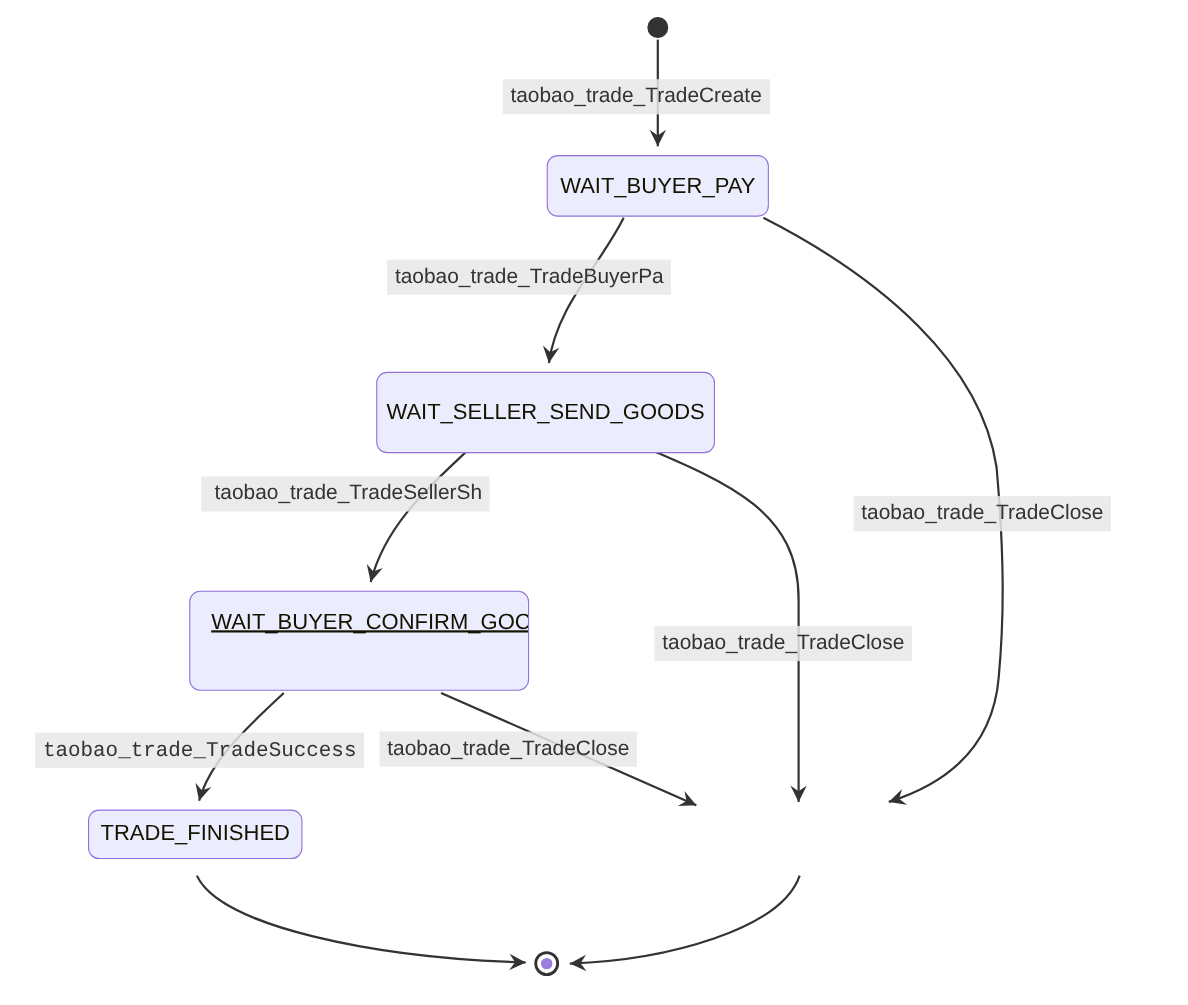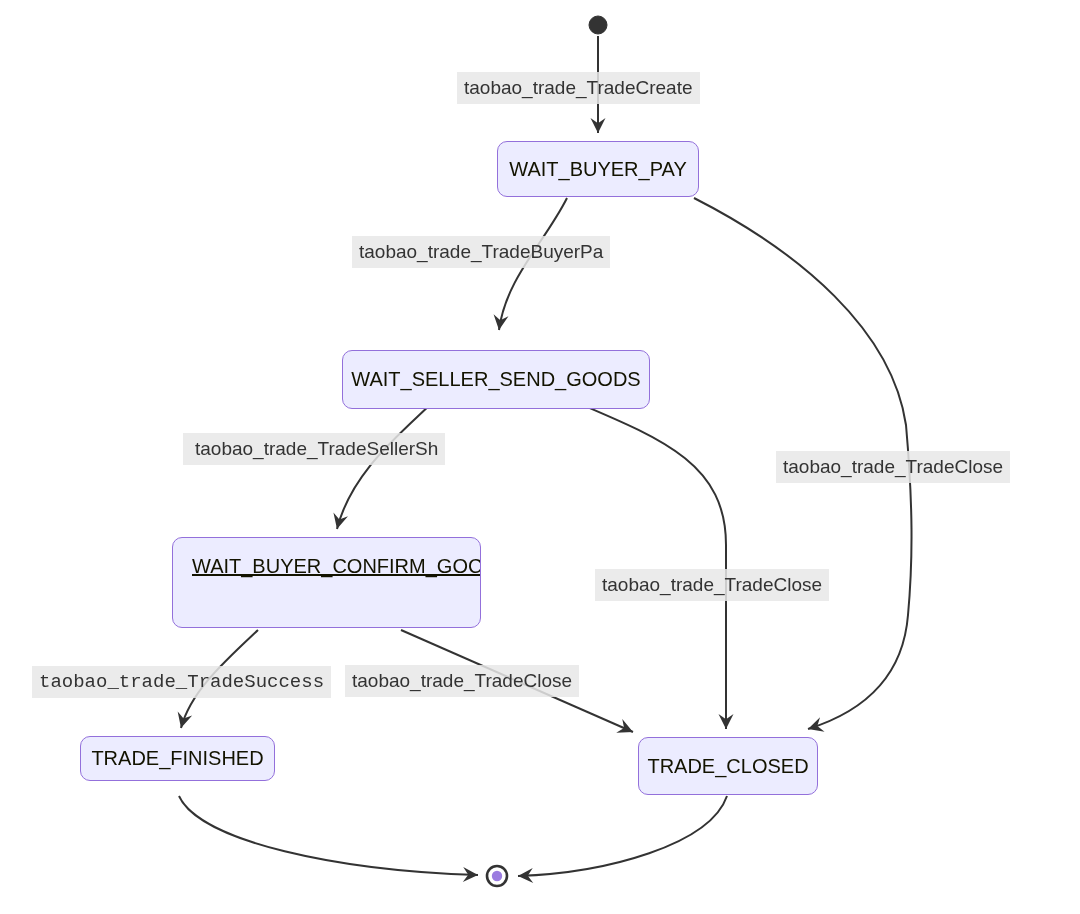--- a/index.html
+++ b/index.html
@@ -93,7 +93,7 @@
 
   <div class="state" style="left:497px; top:141px; width:202px; height:56px;">WAIT_BUYER_PAY</div>
 
-  <div class="state" style="left:342px; top:338px; width:308px; height:59px;margin-top:12px;">WAIT_SELLER_SEND_GOODS</div>
+  <div class="state" style="left:342px; top:338px; width:308px; height:74px;">WAIT_SELLER_SEND_GOODS</div>
 
   <div class="state tall" style="left:172px; top:537px; width:309px; height:91px;">WAIT_BUYER_CONFIRM_GOC</div>
 

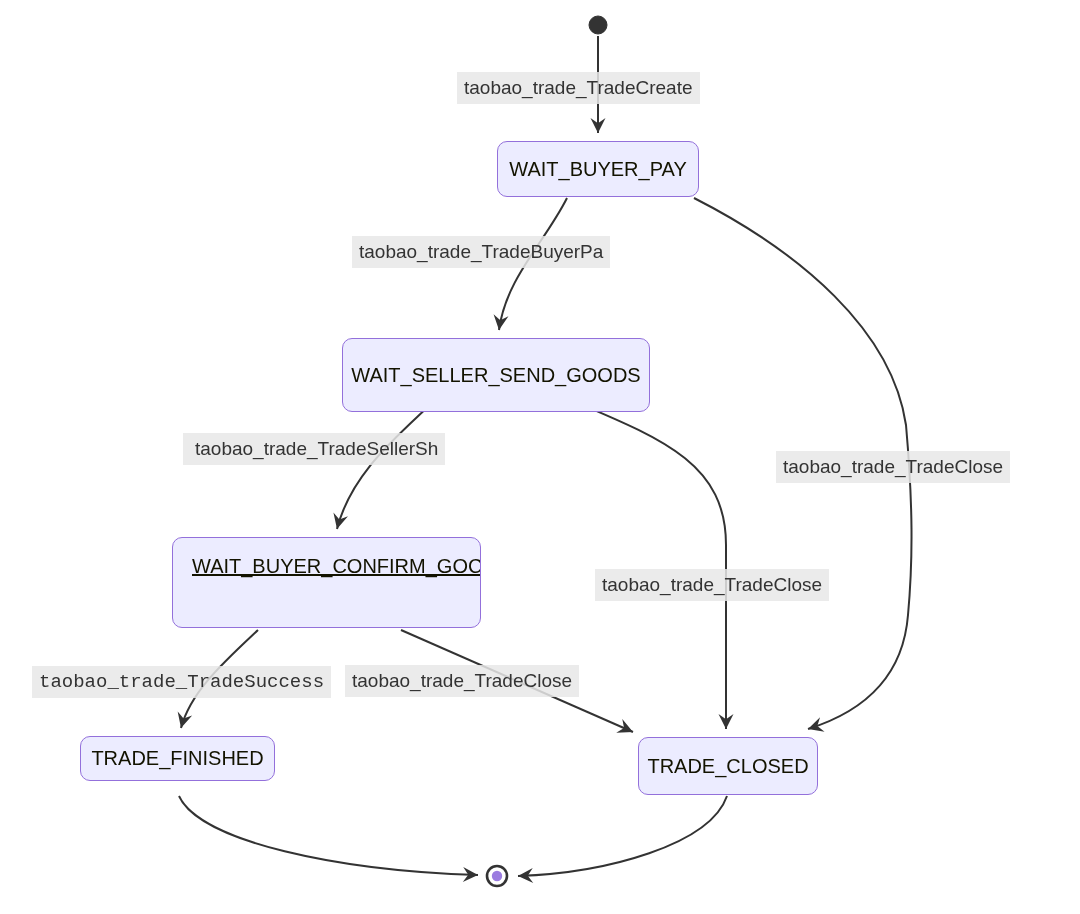--- a/index.html
+++ b/index.html
@@ -99,7 +99,6 @@
 
   <div class="state" style="left:80px; top:736px; width:195px; height:45px;">TRADE_FINISHED</div>
 
-  <div class="state" style="left:638px; top:737px; width:180px; height:58px;">TRADE_CLOSED</div>
 
 </div>
 

